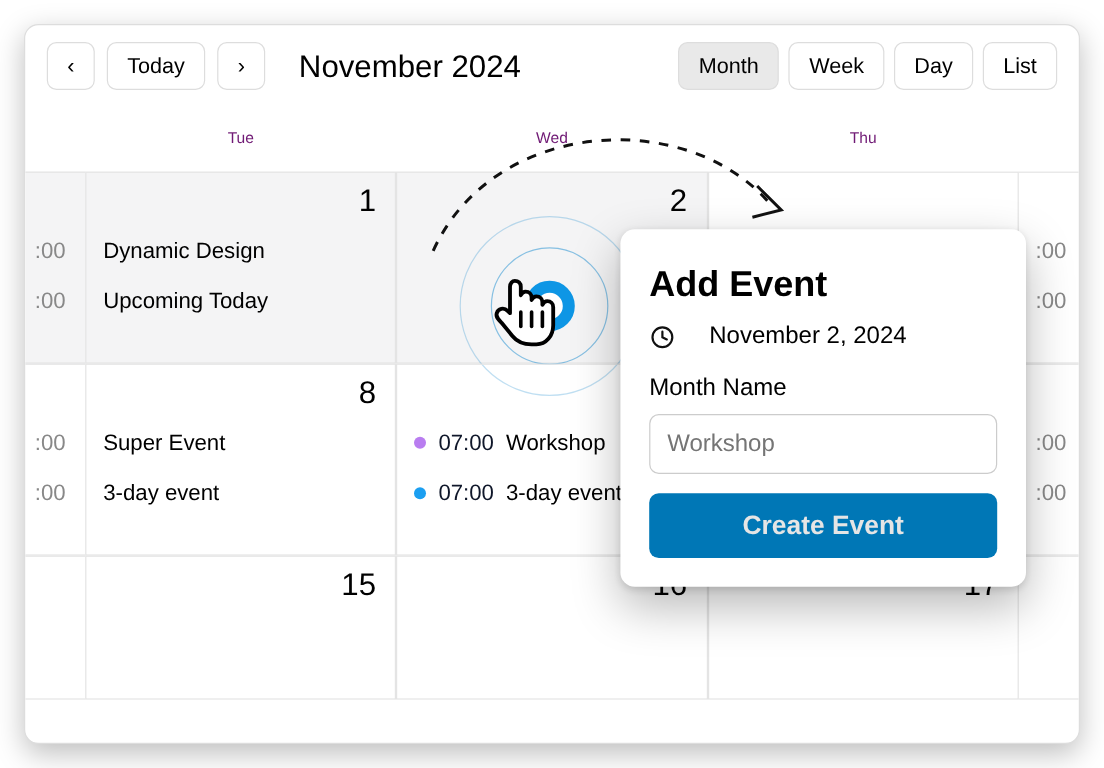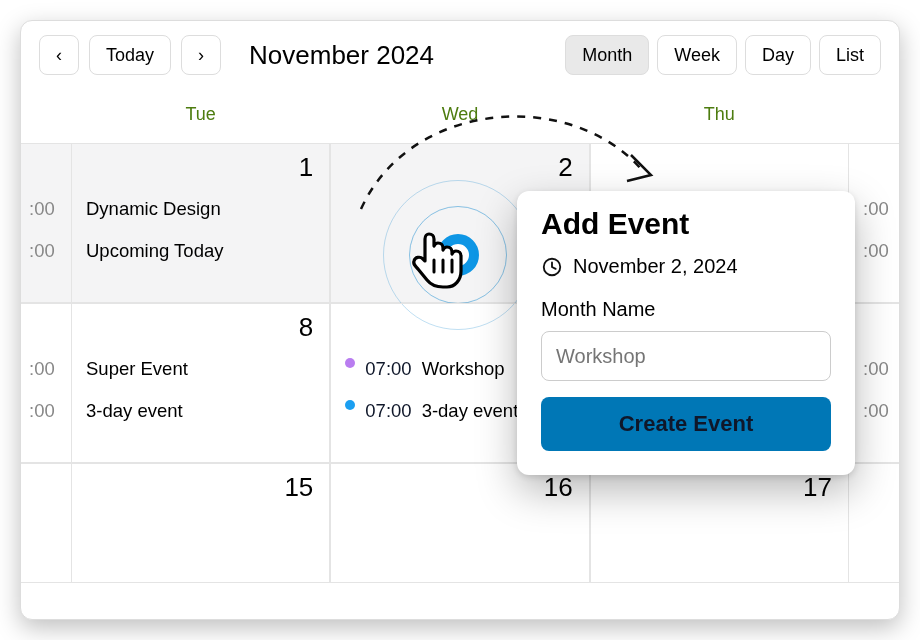--- a/index.html
+++ b/index.html
@@ -17,7 +17,7 @@
   .viewbtn.active { background: #e9e9e9; }
 
   .dayheaders { display: grid; grid-template-columns: 50px 1fr 1fr 1fr 50px; height: 58px; }
-  .dh { display: flex; align-items: center; justify-content: center; font-size: 18px; color: #4d7c0f; }
+  .dh { display: flex; align-items: center; justify-content: center; font-size: 13px; color: #701a75; }
 
   .grid { position: relative; }
   .row { display: grid; grid-template-columns: 50px 1fr 1fr 1fr 50px; height: 160px; }

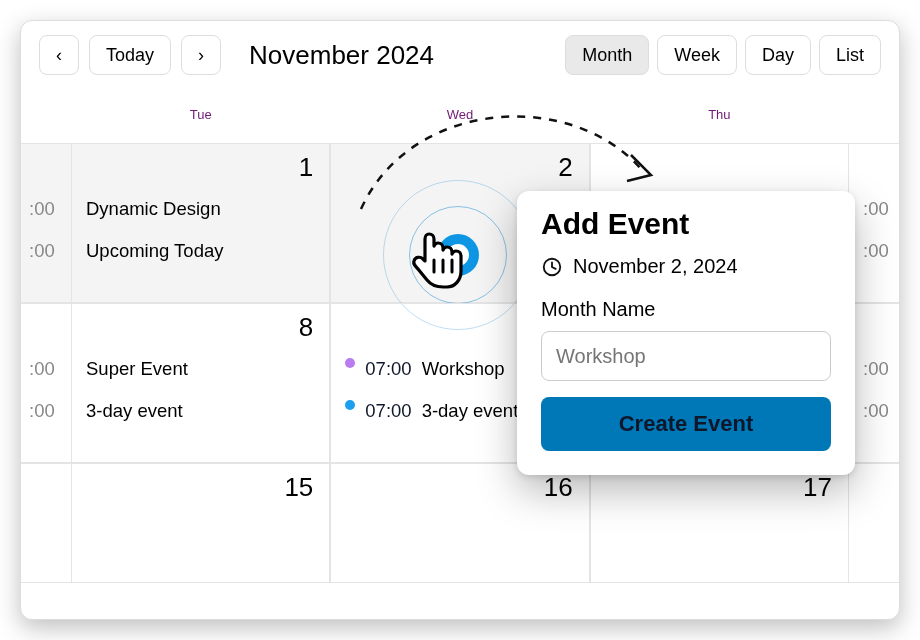--- a/index.html
+++ b/index.html
@@ -26,7 +26,7 @@
   .cell.hl { background: #f4f4f5; }
   .datenum { position: absolute; top: 8px; right: 16px; font-size: 26px; }
   .events { margin-top: 44px; display: flex; flex-direction: column; gap: 20px; }
-  .ev { display: flex; gap: 10px; font-size: 18.5px; white-space: nowrap; }
+  .ev { display: flex; align-items: center; gap: 10px; font-size: 18.5px; white-space: nowrap; }
   .dot { width: 10px; height: 10px; border-radius: 50%; flex: 0 0 auto; }
   .time { color: #0f172a; }
   .edgeev { display:flex; align-items:center; gap:6px; font-size:18.5px; color:#888; white-space:nowrap; margin-left:-6px;}

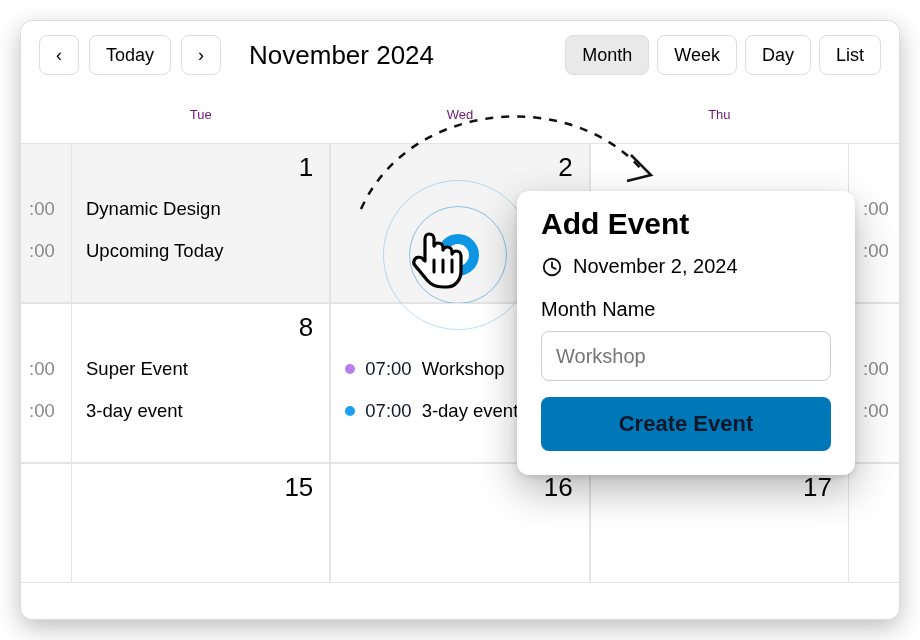--- a/index.html
+++ b/index.html
@@ -42,7 +42,7 @@
   .cursor { position: absolute; left: 78px; top: 84px; width: 56px; height: 62px; }
 
   
-  .popover { position: absolute; left: 496px; top: 170px; width: 338px; background: #fff; border-radius: 12px; box-shadow: 0 16px 40px rgba(0,0,0,0.28), 0 2px 6px rgba(0,0,0,0.12); padding: 16px 24px 24px; z-index: 20; }
+  .popover { position: absolute; left: 496px; top: 170px; width: 338px; background: #fff; border-radius: 12px; box-shadow: 0 16px 40px rgba(0,0,0,0.28), 0 2px 6px rgba(0,0,0,0.12); padding: 30px 24px 24px; z-index: 20; }
   .ptitle { font-size: 30px; font-weight: 700; margin-bottom: 14px; }
   .pdate { display: flex; align-items: center; gap: 10px; font-size: 20px; margin-bottom: 20px; }
   .plabel { font-size: 20px; margin-bottom: 10px; }

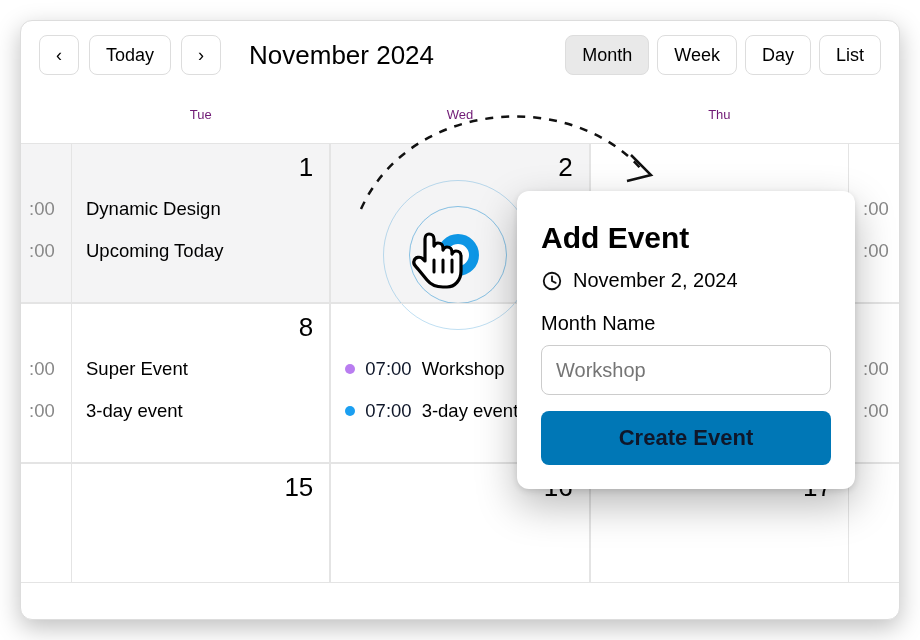--- a/index.html
+++ b/index.html
@@ -44,7 +44,7 @@
   
   .popover { position: absolute; left: 496px; top: 170px; width: 338px; background: #fff; border-radius: 12px; box-shadow: 0 16px 40px rgba(0,0,0,0.28), 0 2px 6px rgba(0,0,0,0.12); padding: 30px 24px 24px; z-index: 20; }
   .ptitle { font-size: 30px; font-weight: 700; margin-bottom: 14px; }
-  .pdate { display: flex; align-items: center; gap: 10px; font-size: 20px; margin-bottom: 20px; }
+  .pdate { display: flex; align-items: center; gap: 28px; font-size: 20px; margin-bottom: 20px; }
   .plabel { font-size: 20px; margin-bottom: 10px; }
   .pinput { width: 100%; height: 50px; border: 1px solid #ccc; border-radius: 8px; padding: 0 14px; font-size: 20px; color: #888; background:#fff; }
   .pbtn { width: 100%; height: 54px; margin-top: 16px; border: none; border-radius: 8px; background: #0077b6; color: #0f172a; font-size: 22px; font-weight: 700; cursor: pointer; }

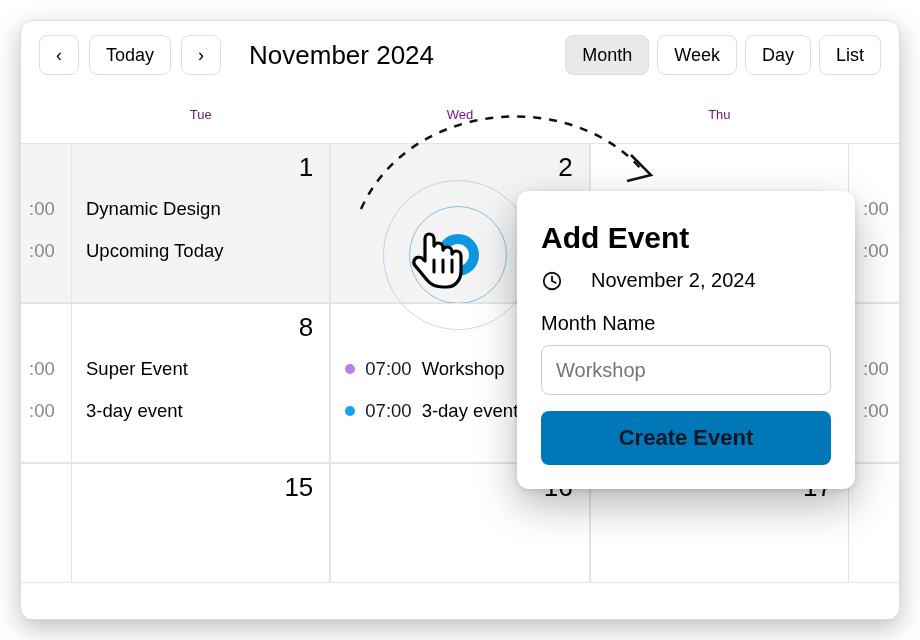--- a/index.html
+++ b/index.html
@@ -47,7 +47,7 @@
   .pdate { display: flex; align-items: center; gap: 28px; font-size: 20px; margin-bottom: 20px; }
   .plabel { font-size: 20px; margin-bottom: 10px; }
   .pinput { width: 100%; height: 50px; border: 1px solid #ccc; border-radius: 8px; padding: 0 14px; font-size: 20px; color: #888; background:#fff; }
-  .pbtn { width: 100%; height: 54px; margin-top: 16px; border: none; border-radius: 8px; background: #0077b6; color: #0f172a; font-size: 22px; font-weight: 700; cursor: pointer; }
+  .pbtn { width: 100%; height: 54px; margin-top: 16px; border: none; border-radius: 8px; background: #0077b6; color: #e5e5e5; font-size: 22px; font-weight: 700; cursor: pointer; }
 
   
   .arrow { position: absolute; left: 330px; top: 78px; width: 310px; height: 120px; z-index: 30; pointer-events: none; }

